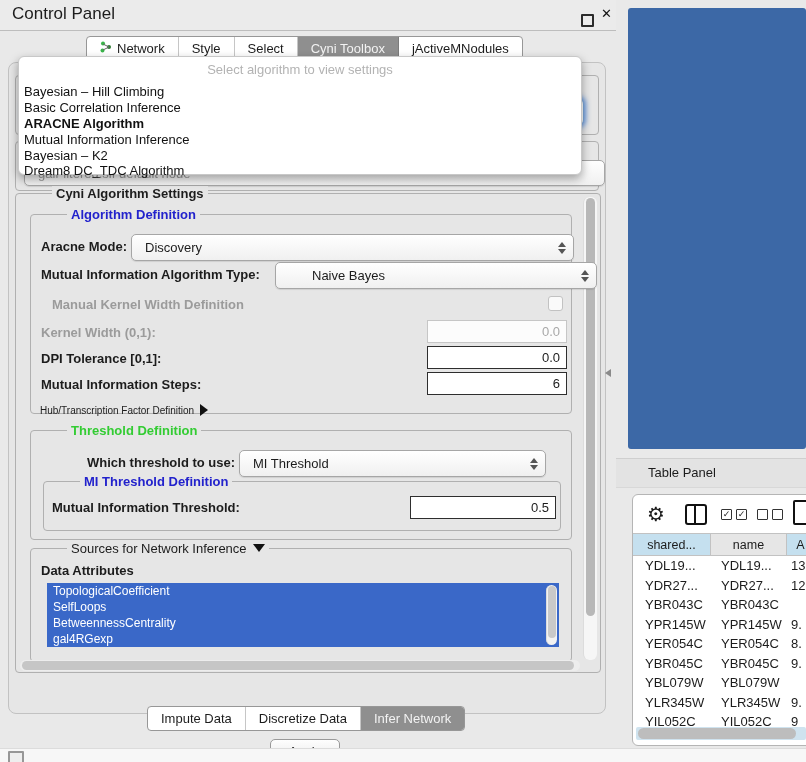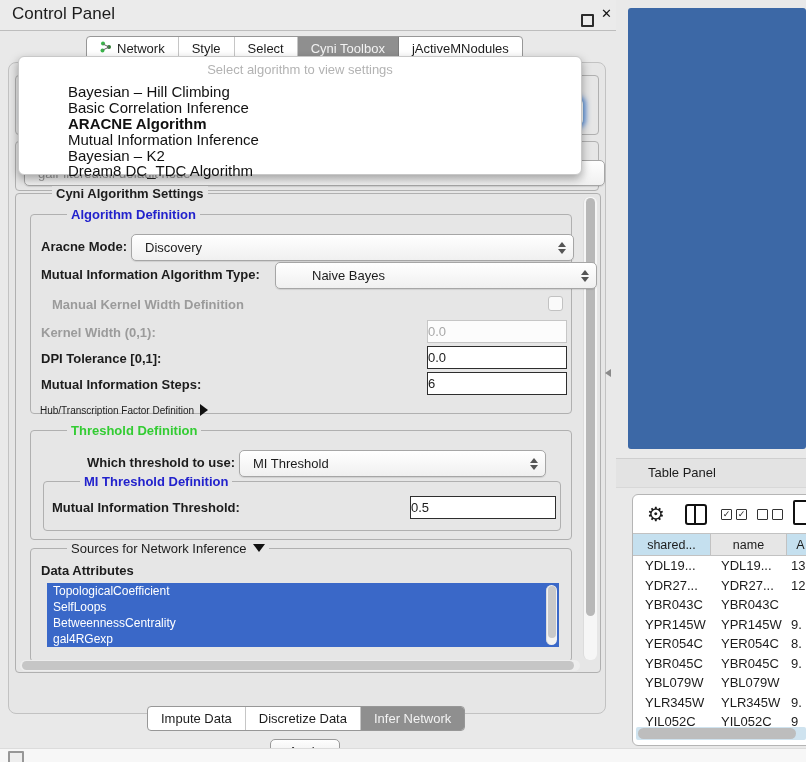--- a/index.html
+++ b/index.html
@@ -34,7 +34,7 @@
   .field.dis{color:#a8a8a8;background:#fcfcfc;border-color:#c6c6c6;}
   #algo-popup{left:18px;top:56px;width:562px;height:117px;background:#fff;border:1px solid #c8c8c8;border-radius:6px;box-shadow:0 4px 10px rgba(0,0,0,.35);z-index:50;}
   #popup-prompt{top:5px;left:0;width:100%;text-align:center;font-size:13px;color:#b3b3b3;}
-  .popup-item{position:absolute;left:5px;font-size:15px;line-height:15px;white-space:nowrap;color:#111;margin-left:44px;}
+  .popup-item{position:absolute;left:5px;font-size:13px;line-height:15px;white-space:nowrap;color:#111;}
   .popup-item.bold{font-weight:bold;}
   .tri-right{display:inline-block;width:0;height:0;border-top:6px solid transparent;border-bottom:6px solid transparent;border-left:8px solid #111;vertical-align:-2px;margin-left:6px;}
   .tri-down{display:inline-block;width:0;height:0;border-left:6px solid transparent;border-right:6px solid transparent;border-top:8px solid #111;vertical-align:1px;margin-left:6px;}

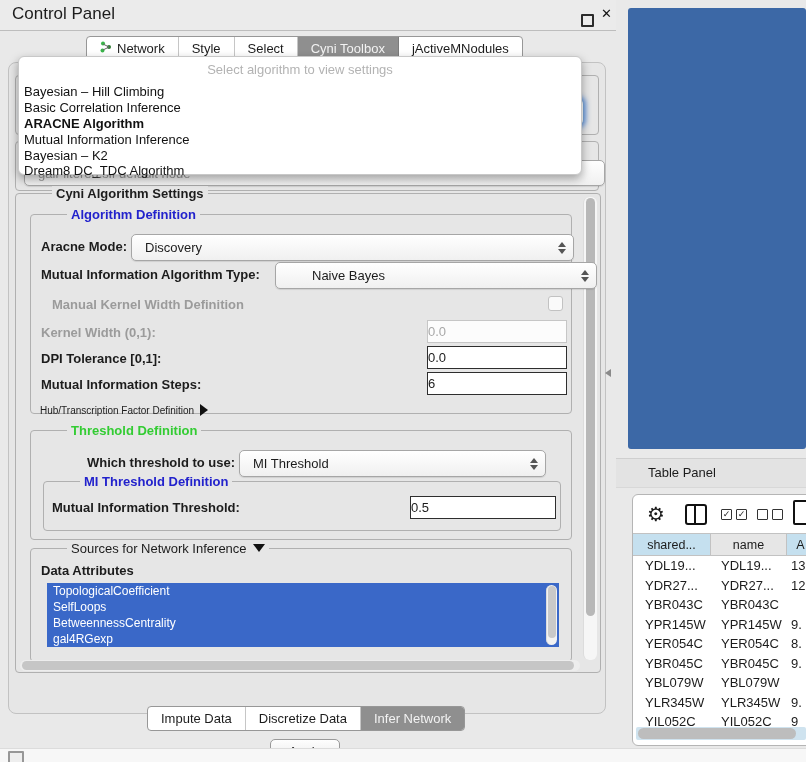--- a/index.html
+++ b/index.html
@@ -29,7 +29,7 @@
   .stepper{position:absolute;right:7px;top:50%;transform:translateY(-50%);display:flex;flex-direction:column;gap:2px;}
   .stepper .up{width:0;height:0;border-left:4px solid transparent;border-right:4px solid transparent;border-bottom:5px solid #555;}
   .stepper .dn{width:0;height:0;border-left:4px solid transparent;border-right:4px solid transparent;border-top:5px solid #555;}
-  .field{position:absolute;background:#fff;border:1px solid #b8b8b8;font-size:13px;display:flex;align-items:center;padding-right:6px;}
+  .field{position:absolute;background:#fff;border:1px solid #b8b8b8;font-size:13px;display:flex;align-items:center;justify-content:flex-end;padding-right:6px;}
   .field.strong{border:1.5px solid #2e2e2e;}
   .field.dis{color:#a8a8a8;background:#fcfcfc;border-color:#c6c6c6;}
   #algo-popup{left:18px;top:56px;width:562px;height:117px;background:#fff;border:1px solid #c8c8c8;border-radius:6px;box-shadow:0 4px 10px rgba(0,0,0,.35);z-index:50;}

